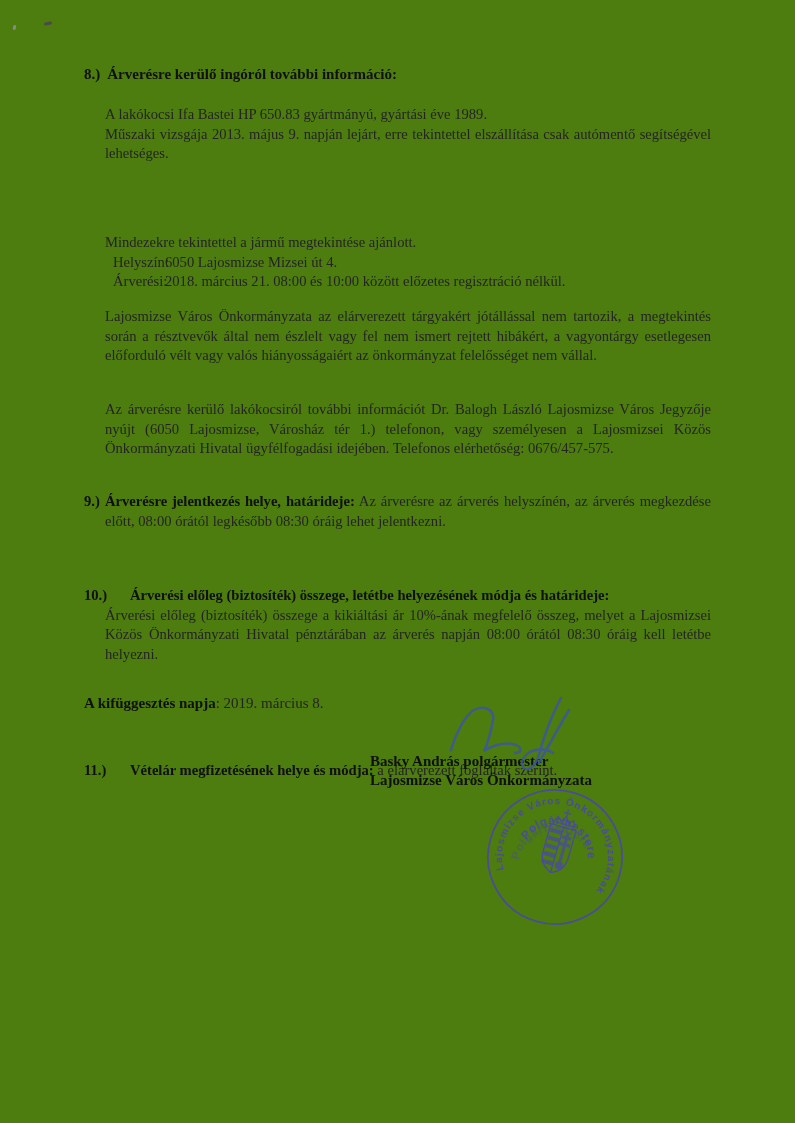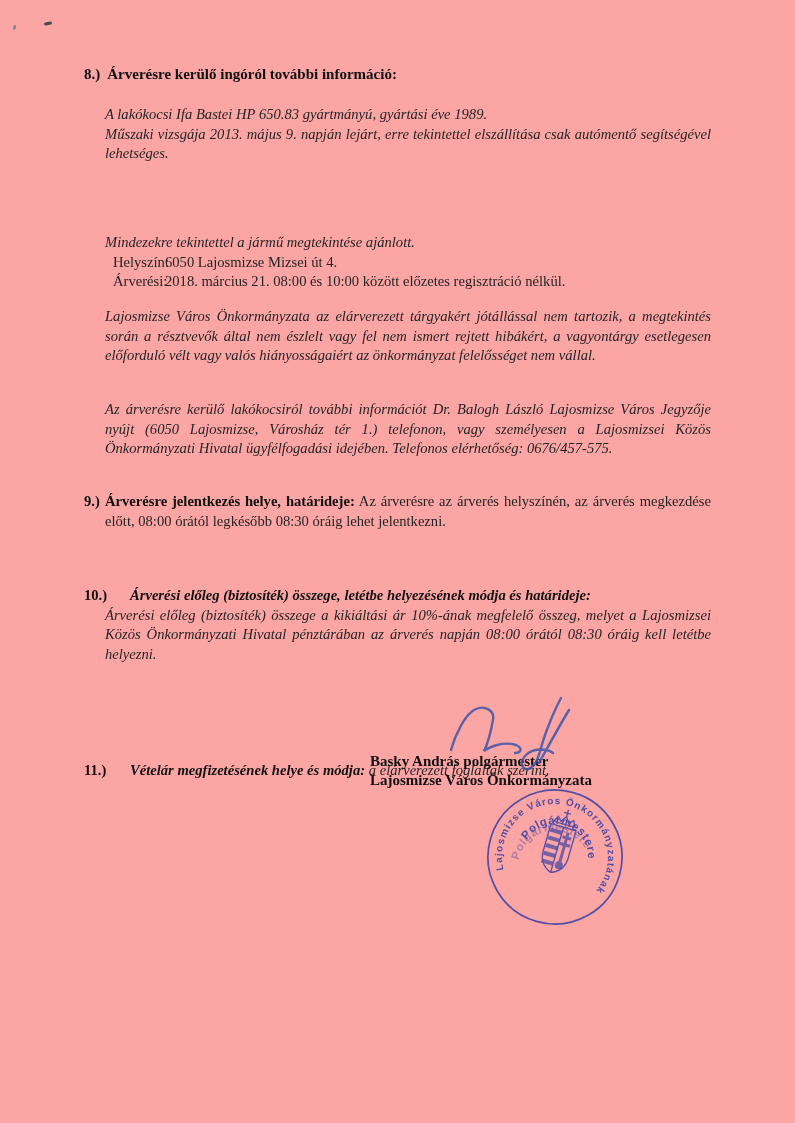--- a/index.html
+++ b/index.html
@@ -4,7 +4,7 @@
 <style>
   html,body { margin:0; padding:0; background:#ffffff; }
   .page {
-    position:relative; width:795px; height:1123px; background:#fca5a5;
+    position:relative; width:795px; height:1123px; background:#4d7c0f;
     font-family:"Liberation Serif", serif; color:#242424; overflow:hidden;
   }
   

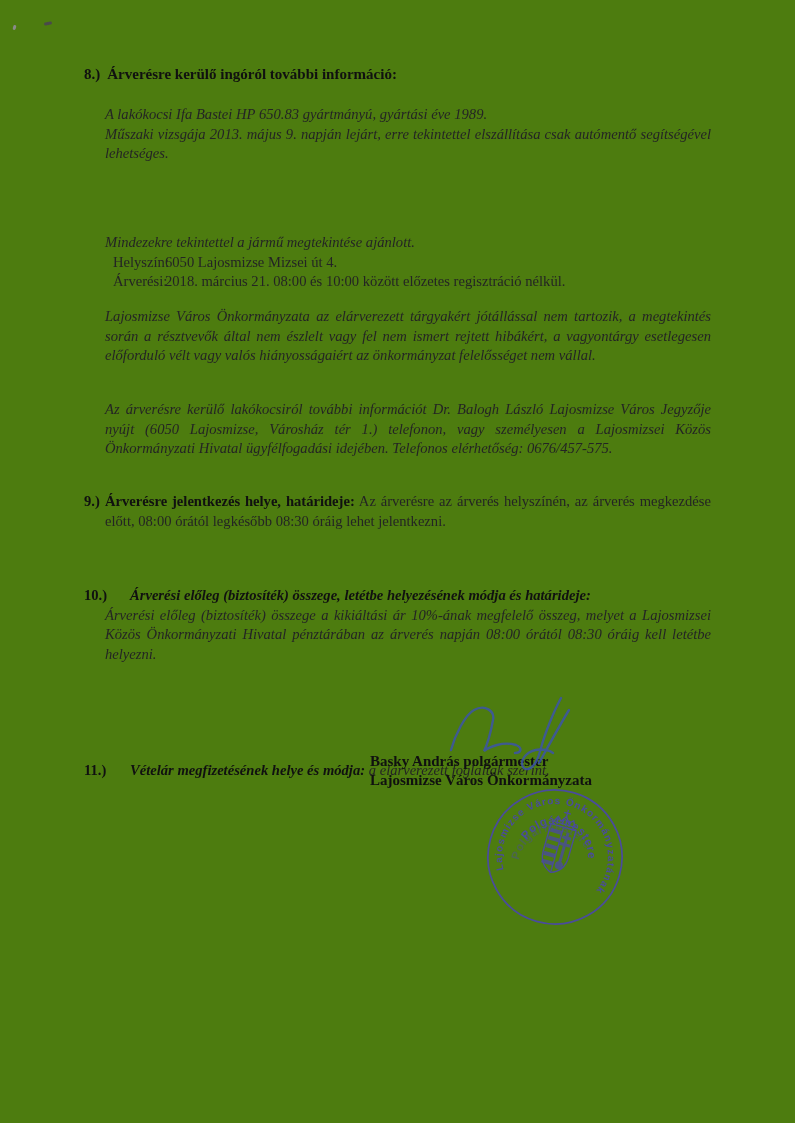--- a/index.html
+++ b/index.html
@@ -19,7 +19,7 @@
 
   .body-block { position:absolute; left:105px; width:606px;
                 font-size:14.6px; line-height:19.6px; text-align:justify; }
-  .body-block p { margin:0;font-style:italic; }
+  .body-block p { margin:0; }
 
   .kv-row { display:flex; margin-left:8px; }
   .kv-label { width:52px; flex:0 0 52px; }

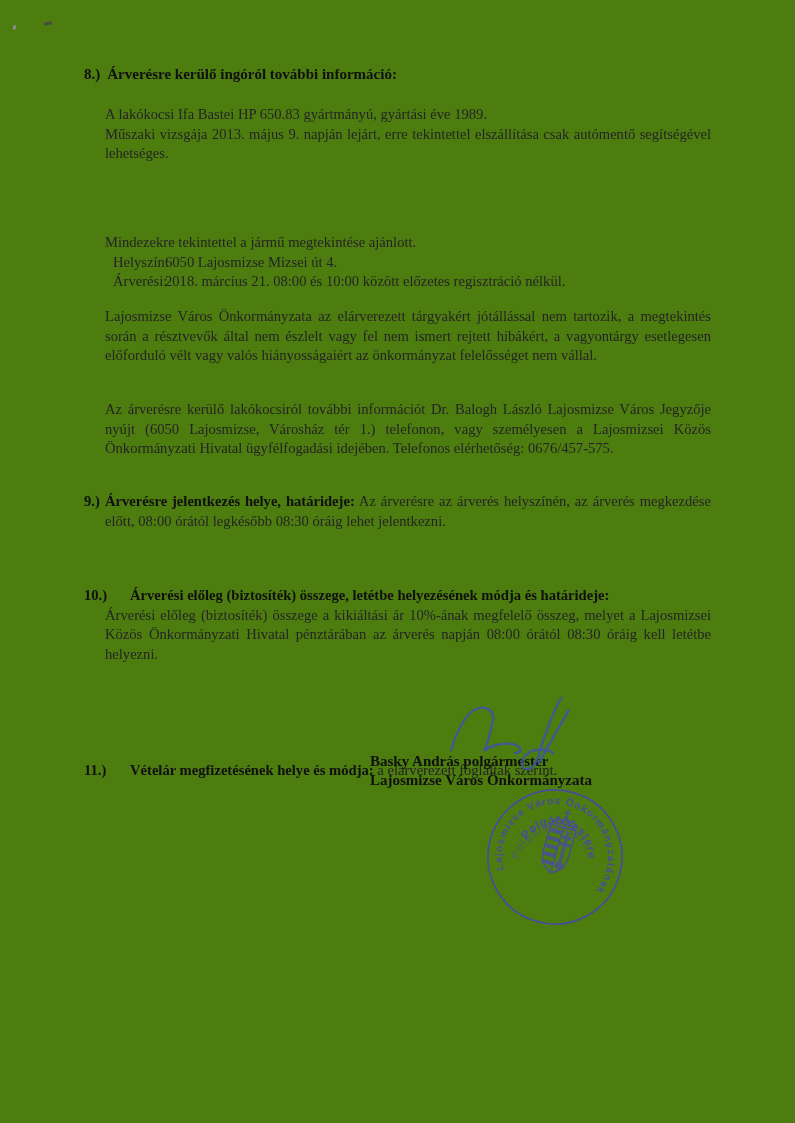--- a/index.html
+++ b/index.html
@@ -94,6 +94,9 @@
     <p class="indent25"><b>Vételár megfizetésének helye és módja:</b><span> a elárverezett foglaltak szerint.</span></p>
   </div>
 
+  <div class="posting" style="top:695px">
+    <b>A kifüggesztés napja</b><span>: 2019. március 8.</span>
+  </div>
 
   <div class="sig-block">
     <div>Basky András polgármester</div>

